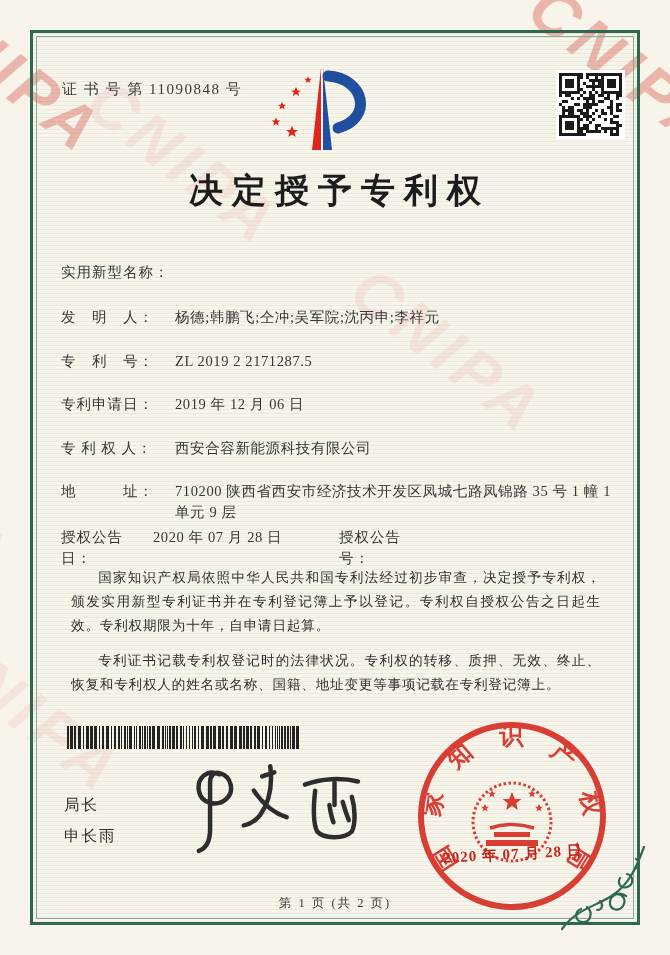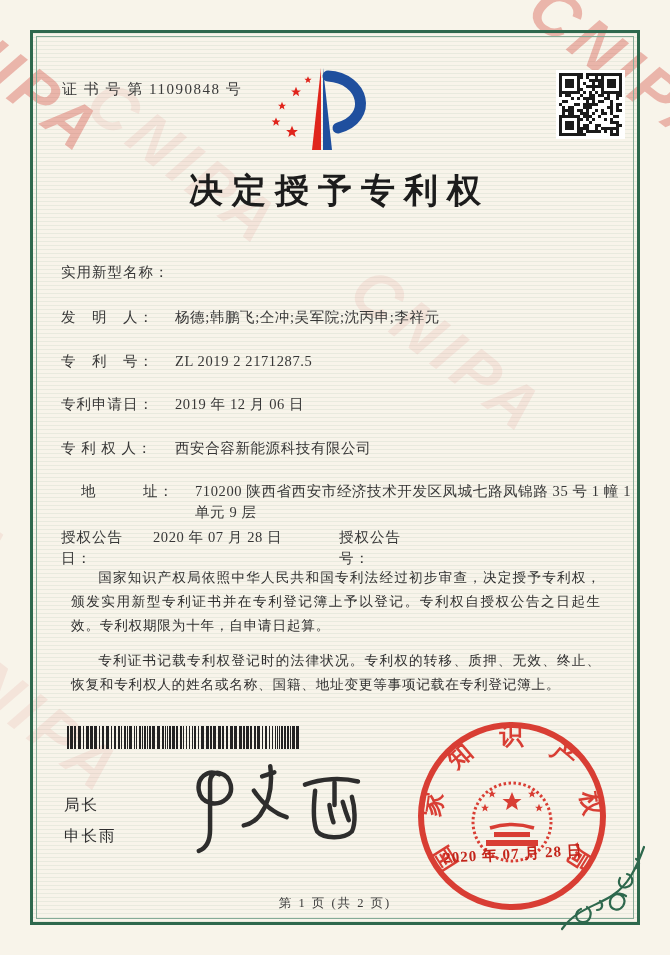--- a/index.html
+++ b/index.html
@@ -554,7 +554,7 @@
     <span class="lbl">专 利 权 人：</span>
     <span class="val">西安合容新能源科技有限公司</span>
   </div>
-  <div class="frow" style="top:481px;margin-left:20px;">
+  <div class="frow" style="top:481px;">
     <span class="lbl">地　　　址：</span>
     <span class="val" style="max-width:438px;">710200 陕西省西安市经济技术开发区凤城七路凤锦路 35 号 1 幢 1 单元 9 层</span>
   </div>

